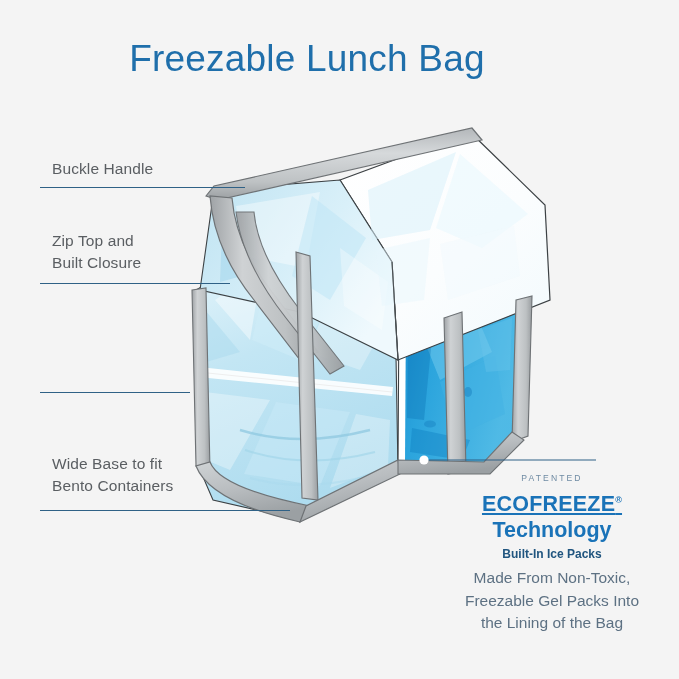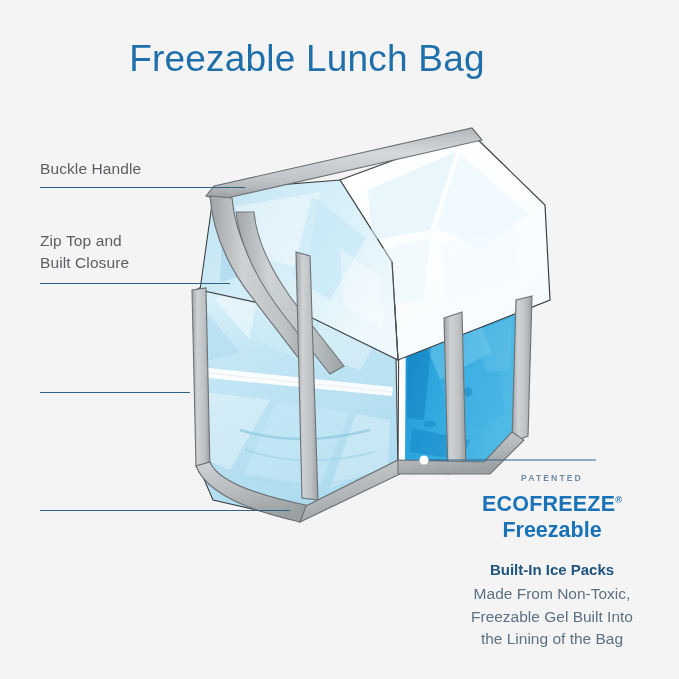--- a/index.html
+++ b/index.html
@@ -39,7 +39,7 @@
   
   .callout {
     position: absolute;
-    left: 40px;
+    left: 52px;
   }
   .callout-label {
     font-size: 15.5px;

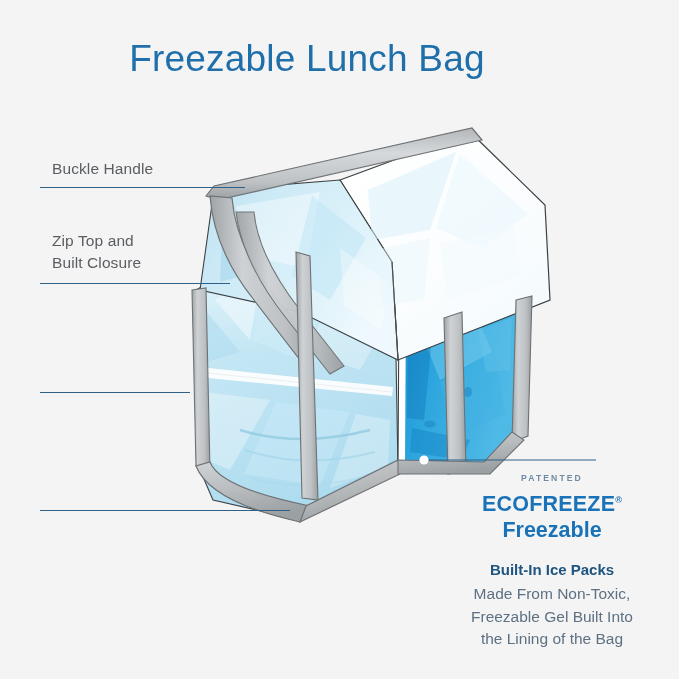--- a/index.html
+++ b/index.html
@@ -262,6 +262,10 @@
 
   <div class="callout-rule" style="top:392px; width:150px;"></div>
 
+  <div class="callout" style="top:453px;">
+    <div class="callout-label">Wide Base to fit
+Bento Containers</div>
+  </div>
   <div class="callout-rule" style="top:510px; width:250px;"></div>
 
   <div class="brand-block">

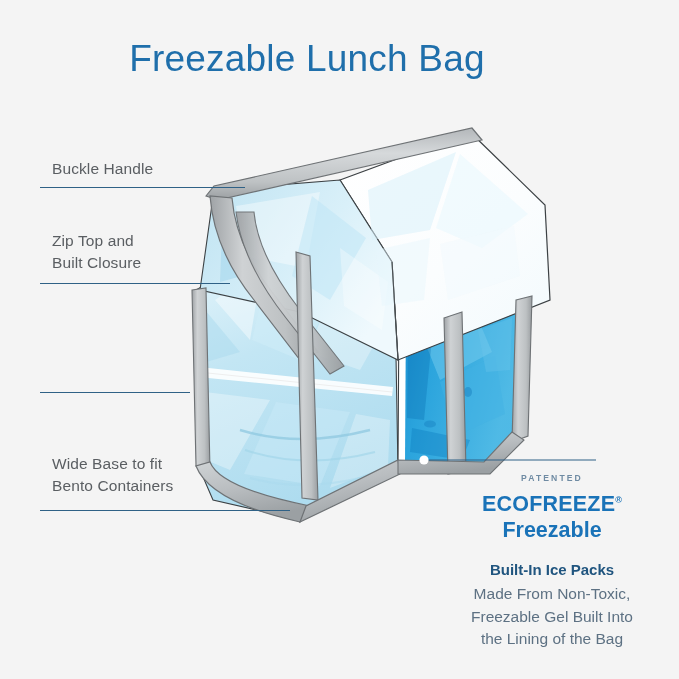--- a/index.html
+++ b/index.html
@@ -75,7 +75,7 @@
     font-size: 8.6px;
     letter-spacing: 2.1px;
     color: #6f8ba3;
-    font-weight: 700;
+    font-weight: 400;
     margin-bottom: 5px;
   }
   .brand-name {

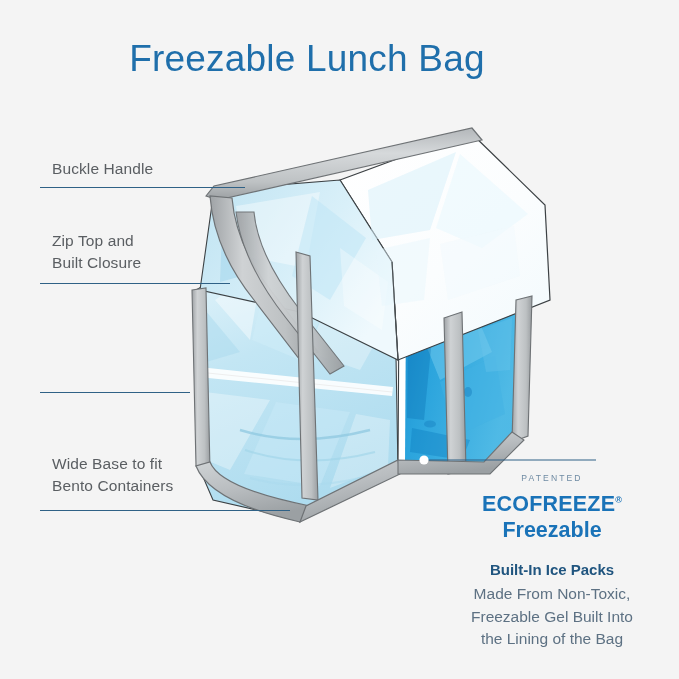--- a/index.html
+++ b/index.html
@@ -84,6 +84,7 @@
     color: #1a73b8;
     letter-spacing: 0.2px;
     line-height: 25px;
+    text-decoration: underline;
   }
   .brand-name sup {
     font-size: 9px;

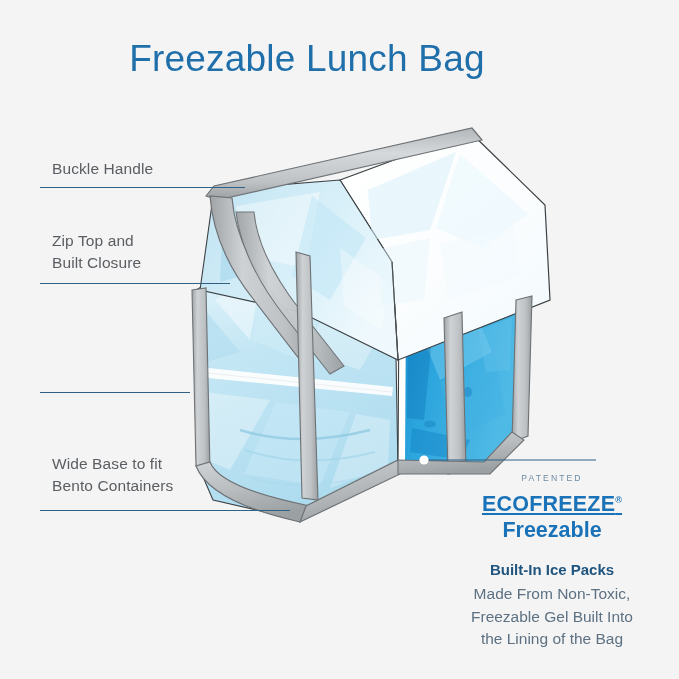--- a/index.html
+++ b/index.html
@@ -272,7 +272,7 @@
   <div class="brand-block">
     <div class="brand-patented">PATENTED</div>
     <div class="brand-name"><span>ECOFREEZE</span><sup>®</sup></div>
-    <div class="brand-tech">Freezable</div>
+    <div class="brand-tech">Technology</div>
     <div class="brand-headline">Built-In Ice Packs</div>
     <div class="brand-desc">Made From Non-Toxic,
 Freezable Gel Built Into

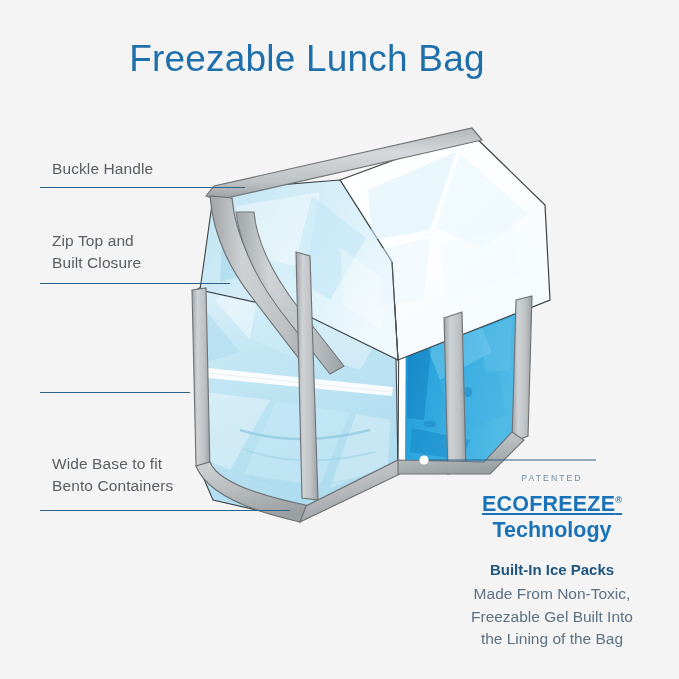--- a/index.html
+++ b/index.html
@@ -98,8 +98,7 @@
     line-height: 26px;
   }
   .brand-headline {
-    margin-top: 16px;
-    font-size: 15px;
+    font-size: 12px;
     font-weight: 700;
     color: #20557f;
     line-height: 22px;

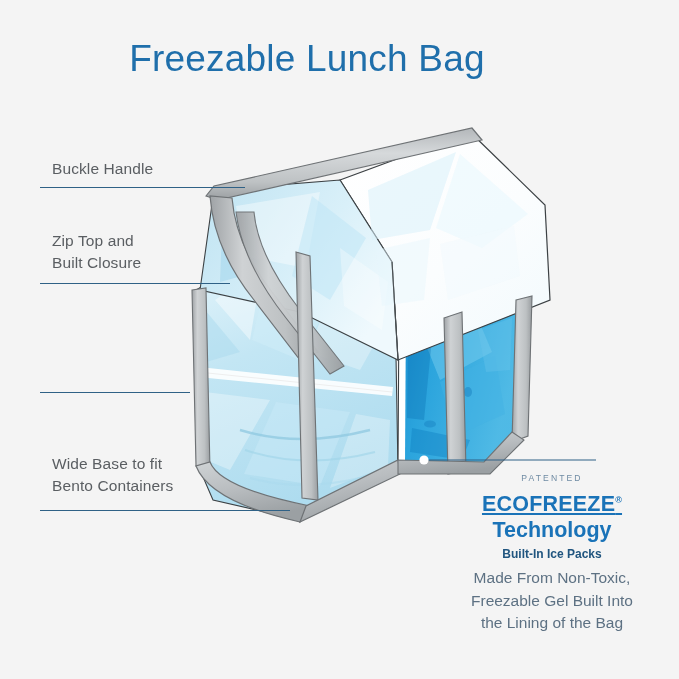--- a/index.html
+++ b/index.html
@@ -274,7 +274,7 @@
     <div class="brand-tech">Technology</div>
     <div class="brand-headline">Built-In Ice Packs</div>
     <div class="brand-desc">Made From Non-Toxic,
-Freezable Gel Built Into
+Freezable Gel Packs Into
 the Lining of the Bag</div>
   </div>
 

